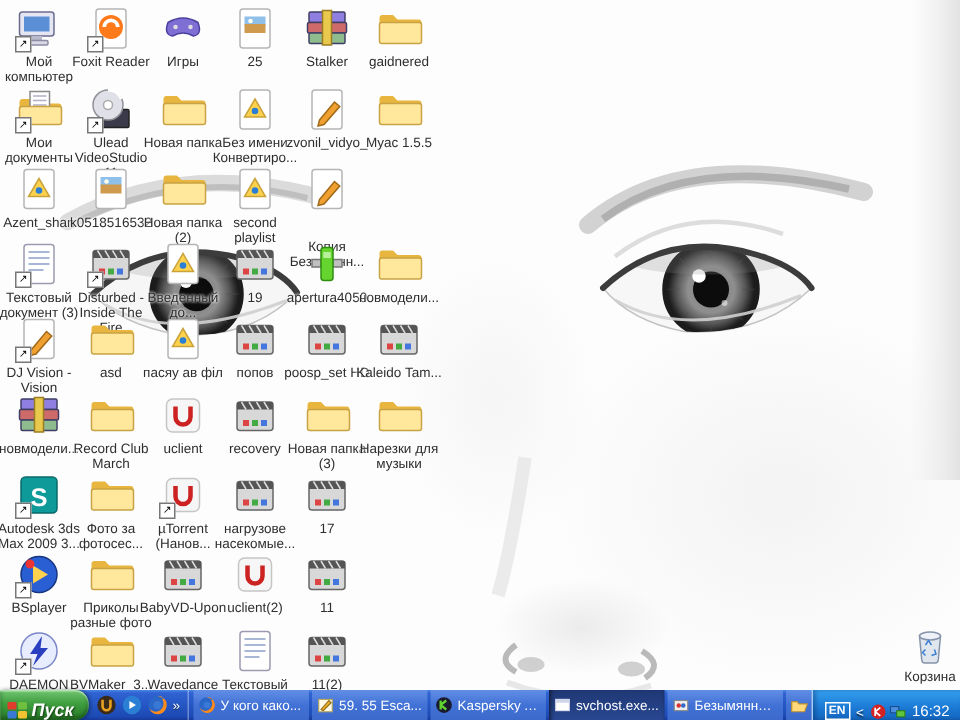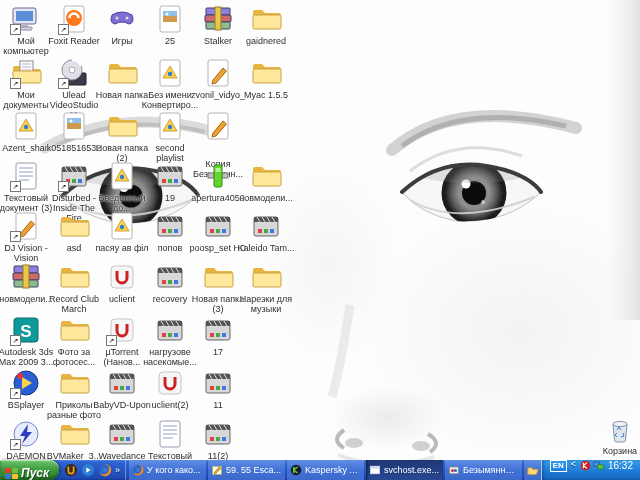--- a/index.html
+++ b/index.html
@@ -39,7 +39,7 @@
   .ti{width:12px;height:12px;flex:none}
   .ti svg{width:100%;height:100%;display:block}
   .tlabel{overflow:hidden;text-overflow:ellipsis}
-  #tray{flex:none;display:flex;align-items:flex-start;gap:4px;padding:0 7px 16px 8px;color:#fff;
+  #tray{flex:none;display:flex;align-items:flex-end;gap:4px;padding:0 7px 0 8px;color:#fff;
         background:linear-gradient(#35a0ef 0%,#1b79d4 60%,#1566bf 100%);
         border-left:1px solid #a9cdf4;box-shadow:inset 2px 0 3px rgba(0,0,40,.25)}
   .lang{border:1px solid #fff;font-size:8px;font-weight:bold;padding:0 2px;line-height:10px;cursor:pointer}

